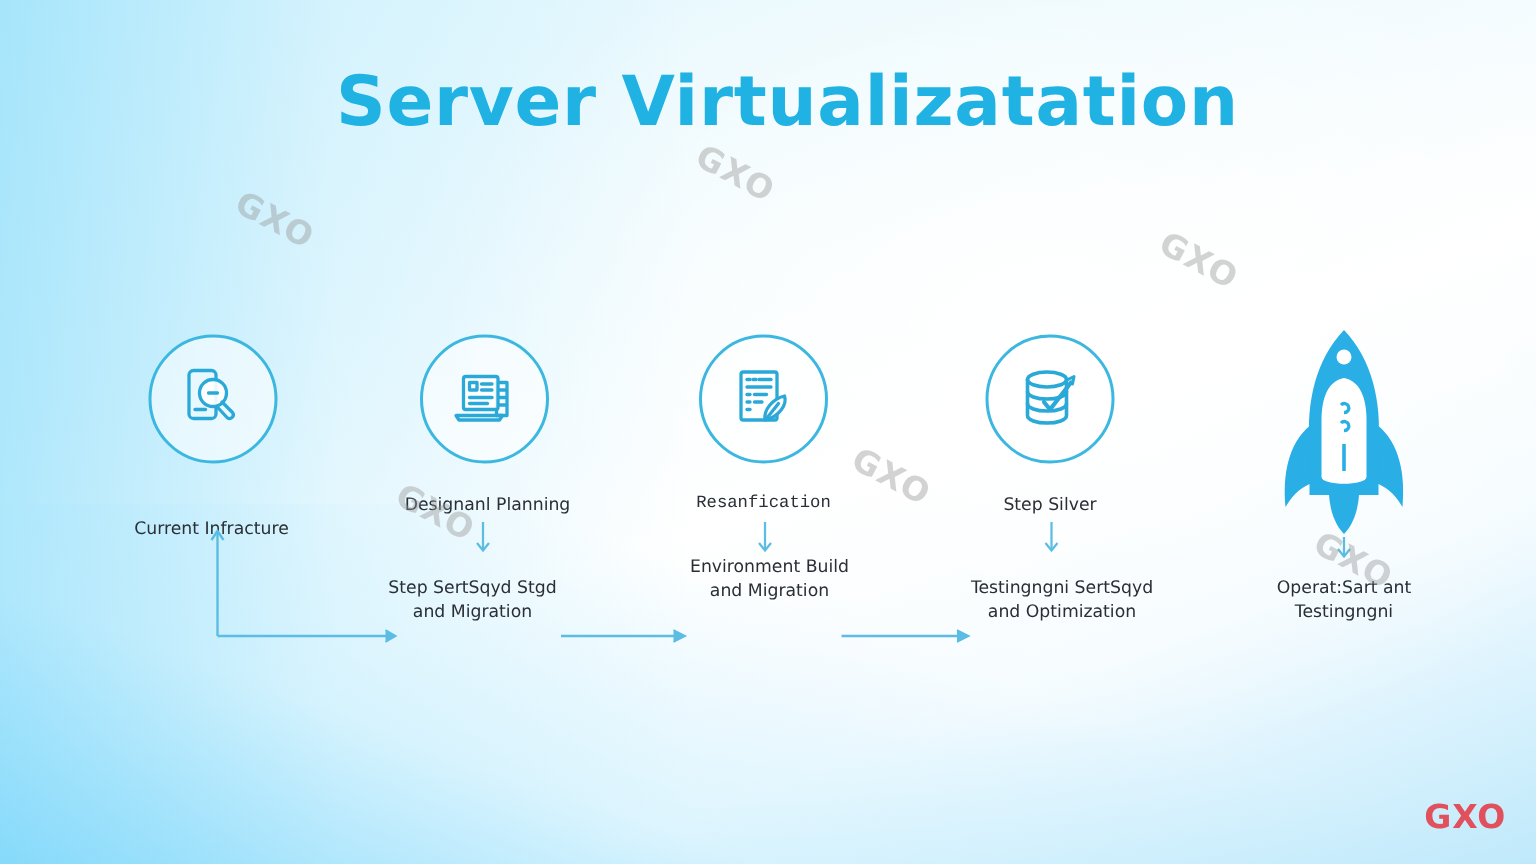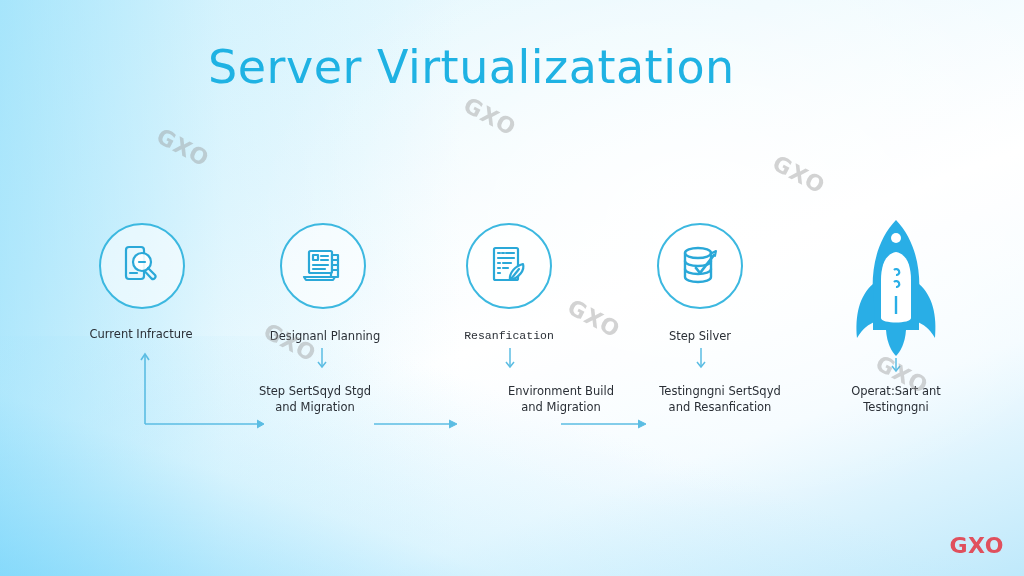--- a/index.html
+++ b/index.html
@@ -21,9 +21,9 @@
       pointer-events: none;
     }
     .title {
-      position: absolute; left: 208px; top: 40px;
+      position: absolute; left: 224px; top: 40px;
       font-family: "DejaVu Sans", sans-serif;
-      font-size: 46px; font-weight: normal; letter-spacing: 0.5px;
+      font-size: 46px; font-weight: bold; letter-spacing: 0.5px;
       color: #1fb2e3; margin: 0;
     }
     .step-circle {

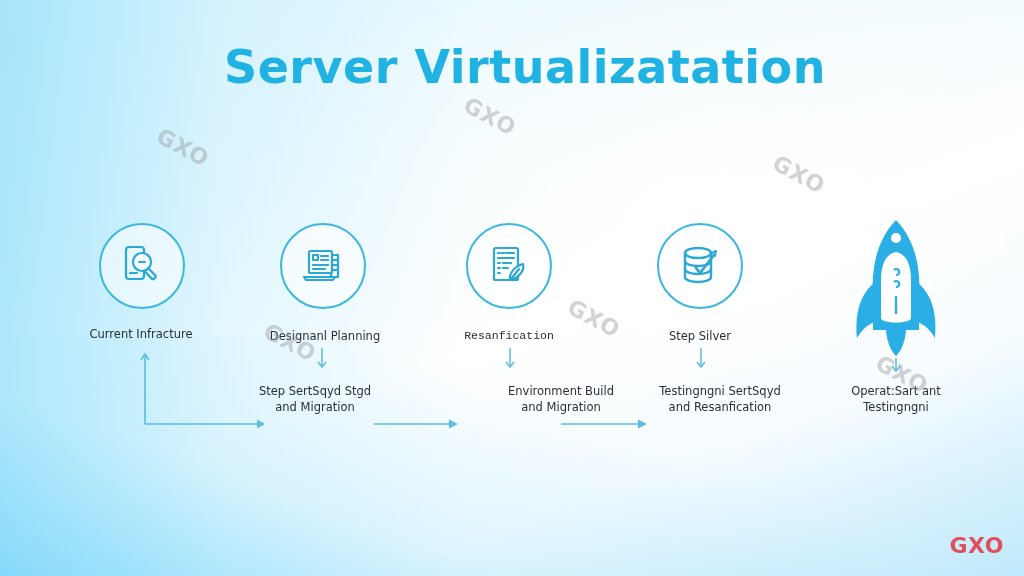--- a/index.html
+++ b/index.html
@@ -66,7 +66,7 @@
     <path d="M32 28 L39 35 a2.5 2.5 0 0 1 -3.5 3.5 L29 31.5"></path>
   </svg>
 </div>
-<div class="label" style="left:141px; top:326px;">Current Infracture</div>
+<div class="label" style="left:141px; top:344px;">Current Infracture</div>
 
 <div class="step-circle" style="left:280px; top:223px;">
   <svg viewBox="0 0 52 52" fill="none" stroke="#2aa8d8" stroke-width="2.2" stroke-linecap="round" stroke-linejoin="round">

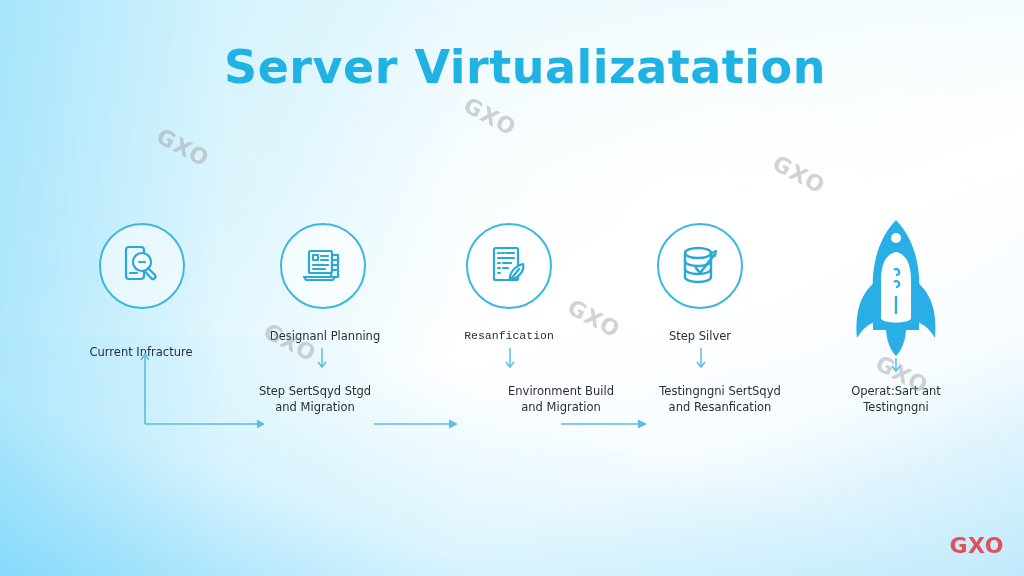--- a/index.html
+++ b/index.html
@@ -114,7 +114,7 @@
   <line x1="7" y1="1" x2="7" y2="19" stroke="#5bbde3" stroke-width="1.5"></line>
   <path d="M3 15 L7 20 L11 15" fill="none" stroke="#5bbde3" stroke-width="1.5"></path>
 </svg>
-<div class="label" style="left:513px; top:383px;margin-left:48px;">
+<div class="label" style="left:513px; top:369px;">
   <div>Environment Build</div>
   <div>and Migration</div>
 </div>

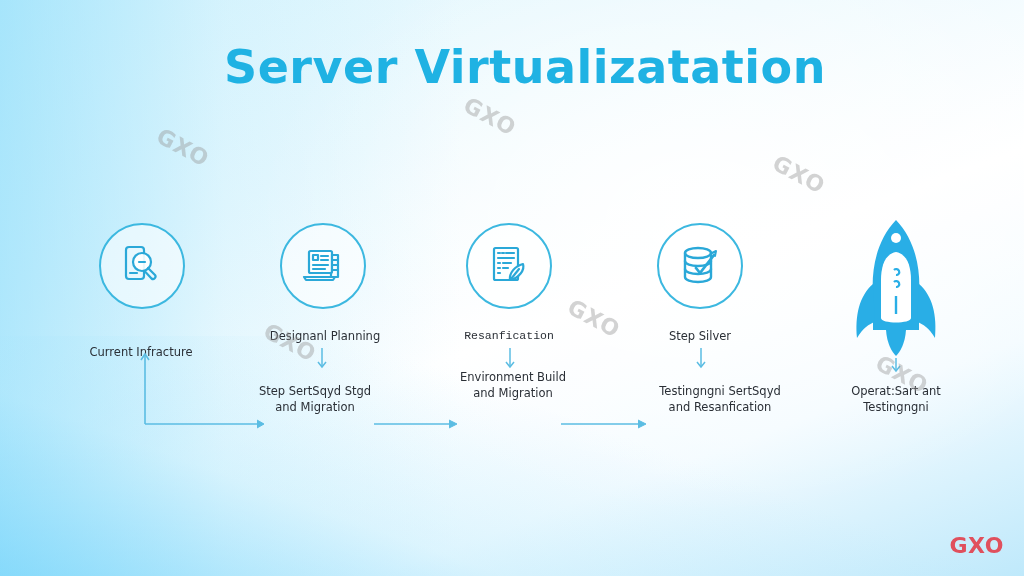--- a/index.html
+++ b/index.html
@@ -134,7 +134,7 @@
   <line x1="7" y1="1" x2="7" y2="19" stroke="#5bbde3" stroke-width="1.5"></line>
   <path d="M3 15 L7 20 L11 15" fill="none" stroke="#5bbde3" stroke-width="1.5"></path>
 </svg>
-<div class="label" style="left:708px; top:383px;margin-left:12px;">
+<div class="label" style="left:708px; top:383px;">
   <div>Testingngni SertSqyd</div>
   <div>and Resanfication</div>
 </div>

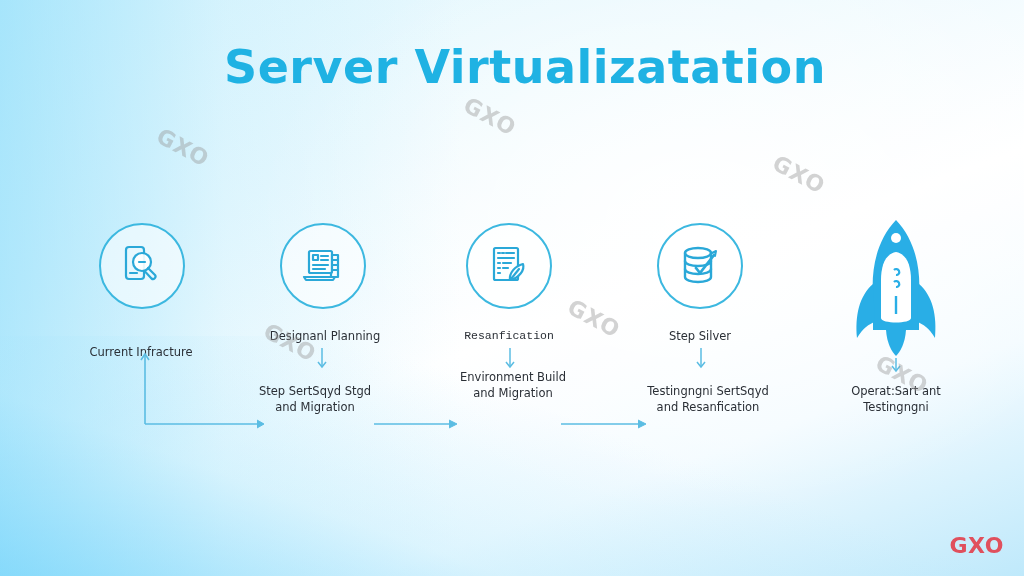--- a/index.html
+++ b/index.html
@@ -136,7 +136,7 @@
 </svg>
 <div class="label" style="left:708px; top:383px;">
   <div>Testingngni SertSqyd</div>
-  <div>and Resanfication</div>
+  <div>and Optimization</div>
 </div>
 
 <svg style="position:absolute; left:853px; top:218px;" width="86" height="140" viewBox="0 0 86 140">

